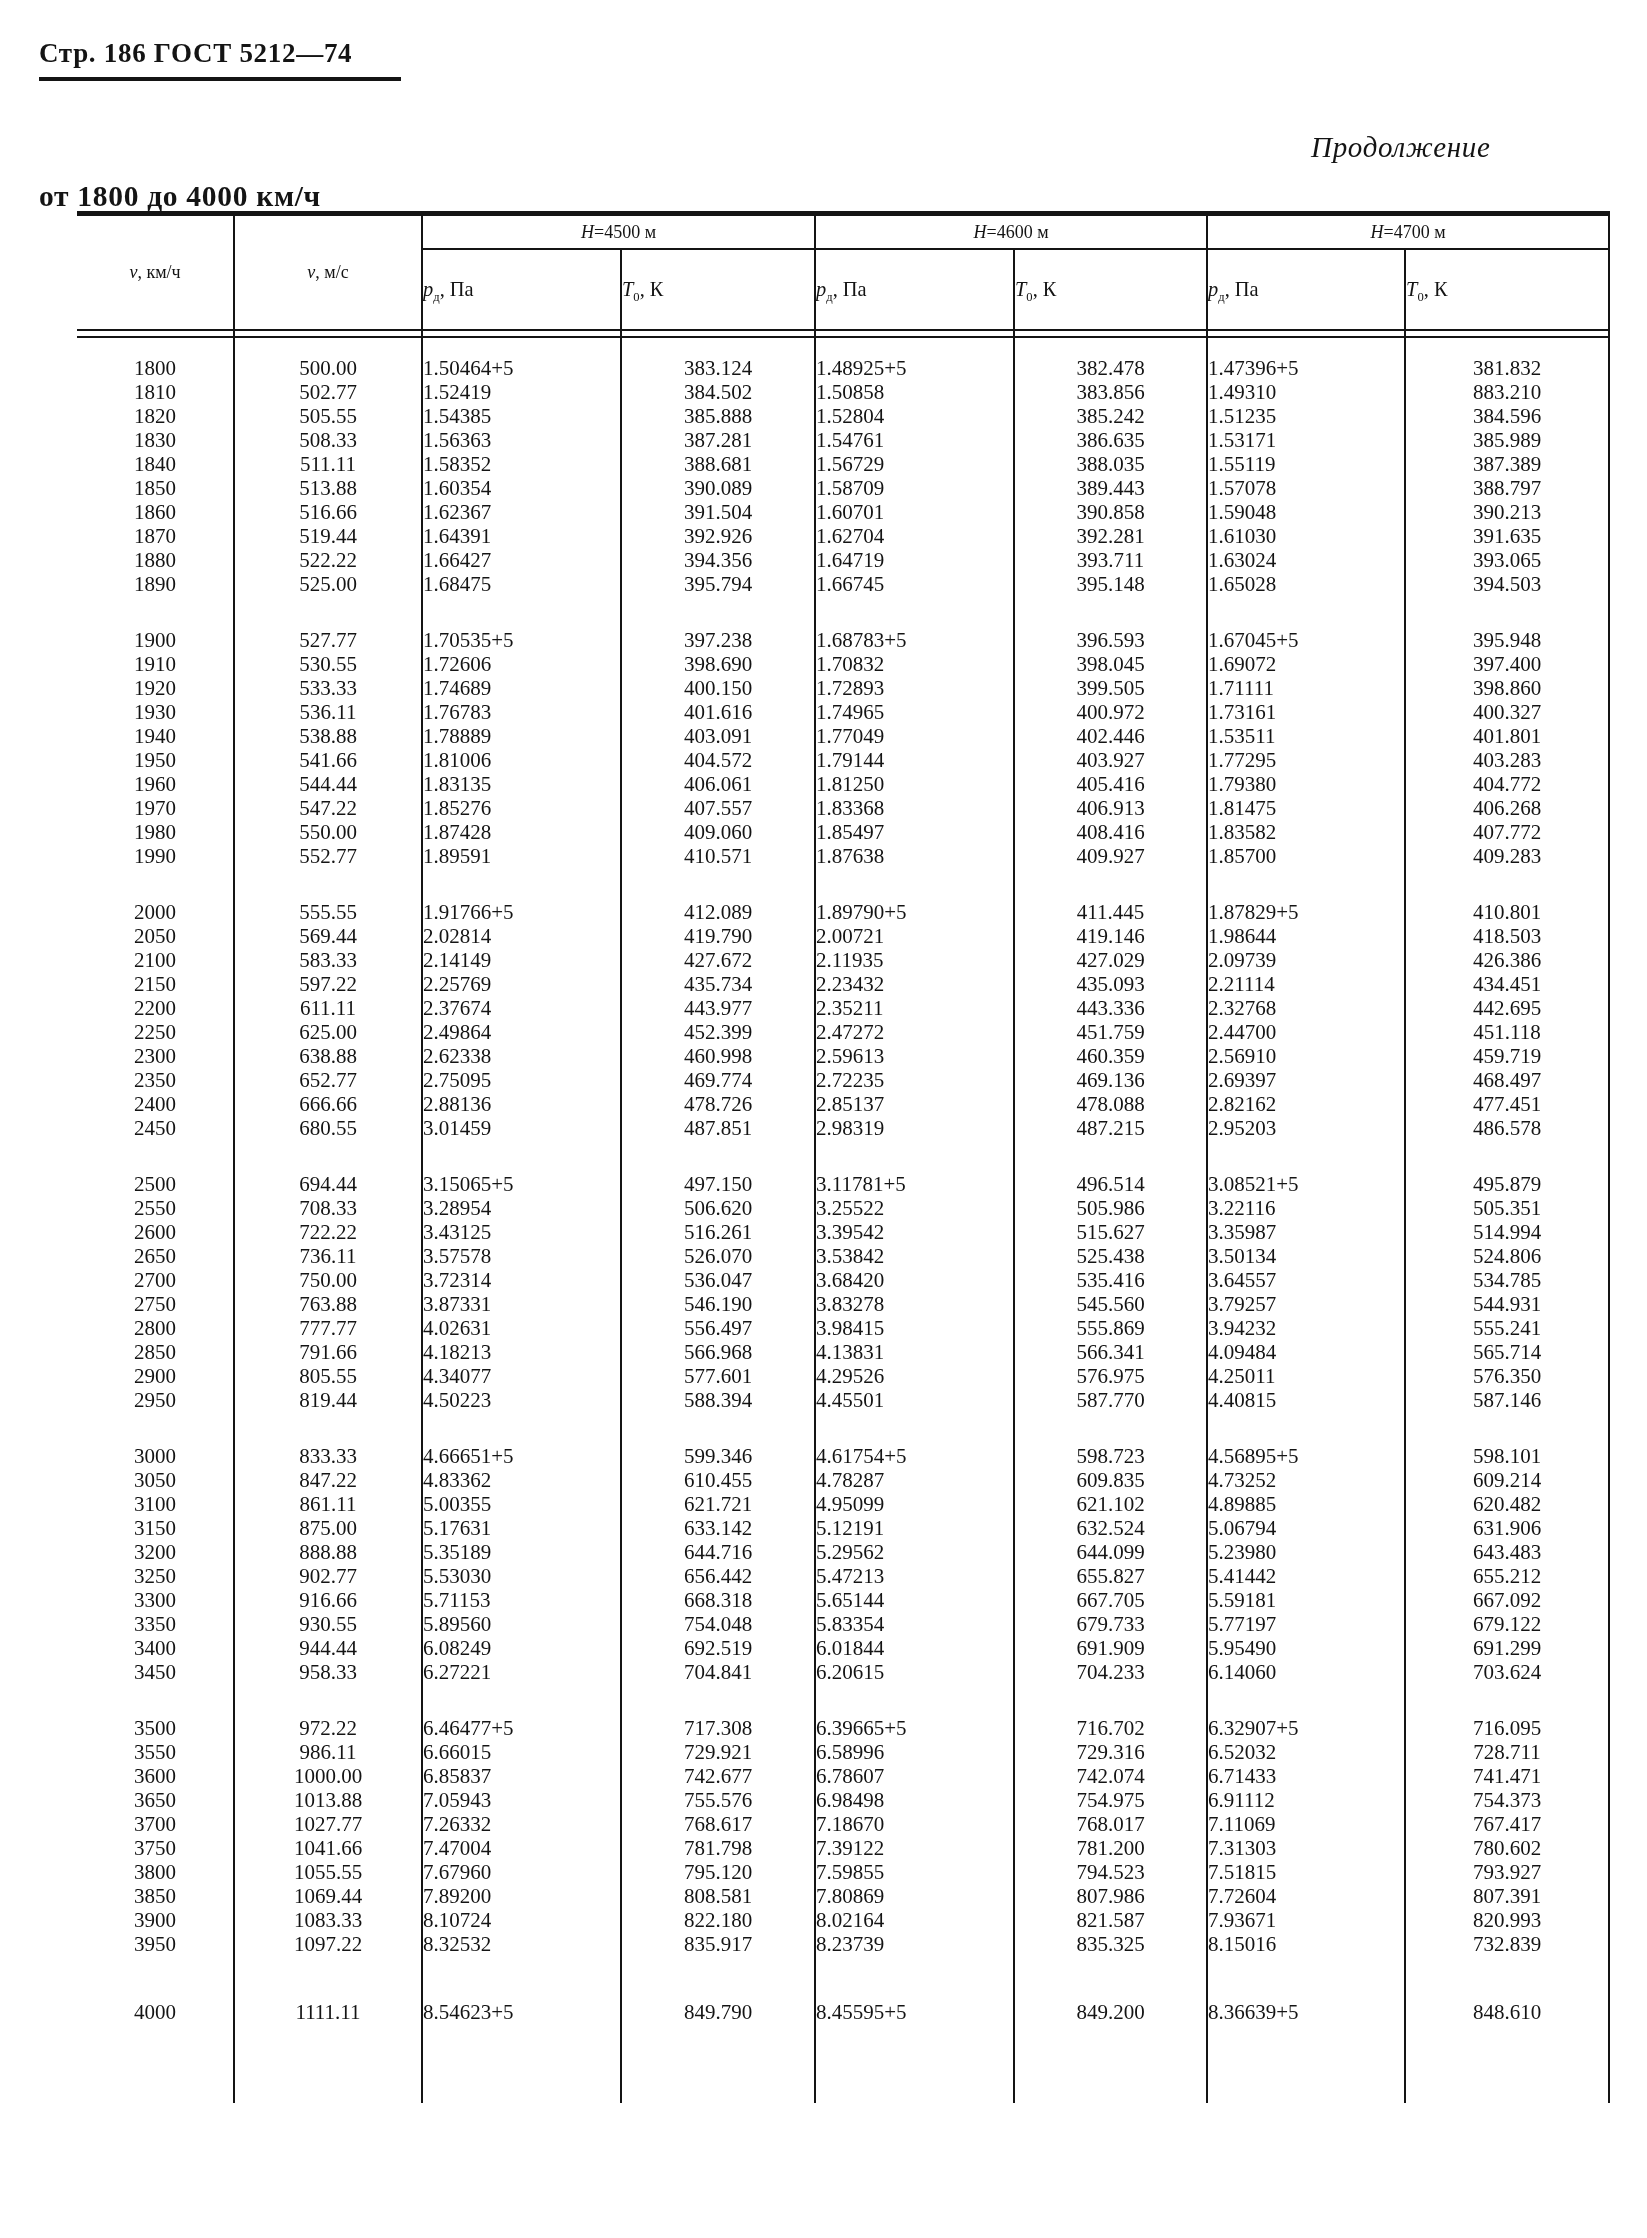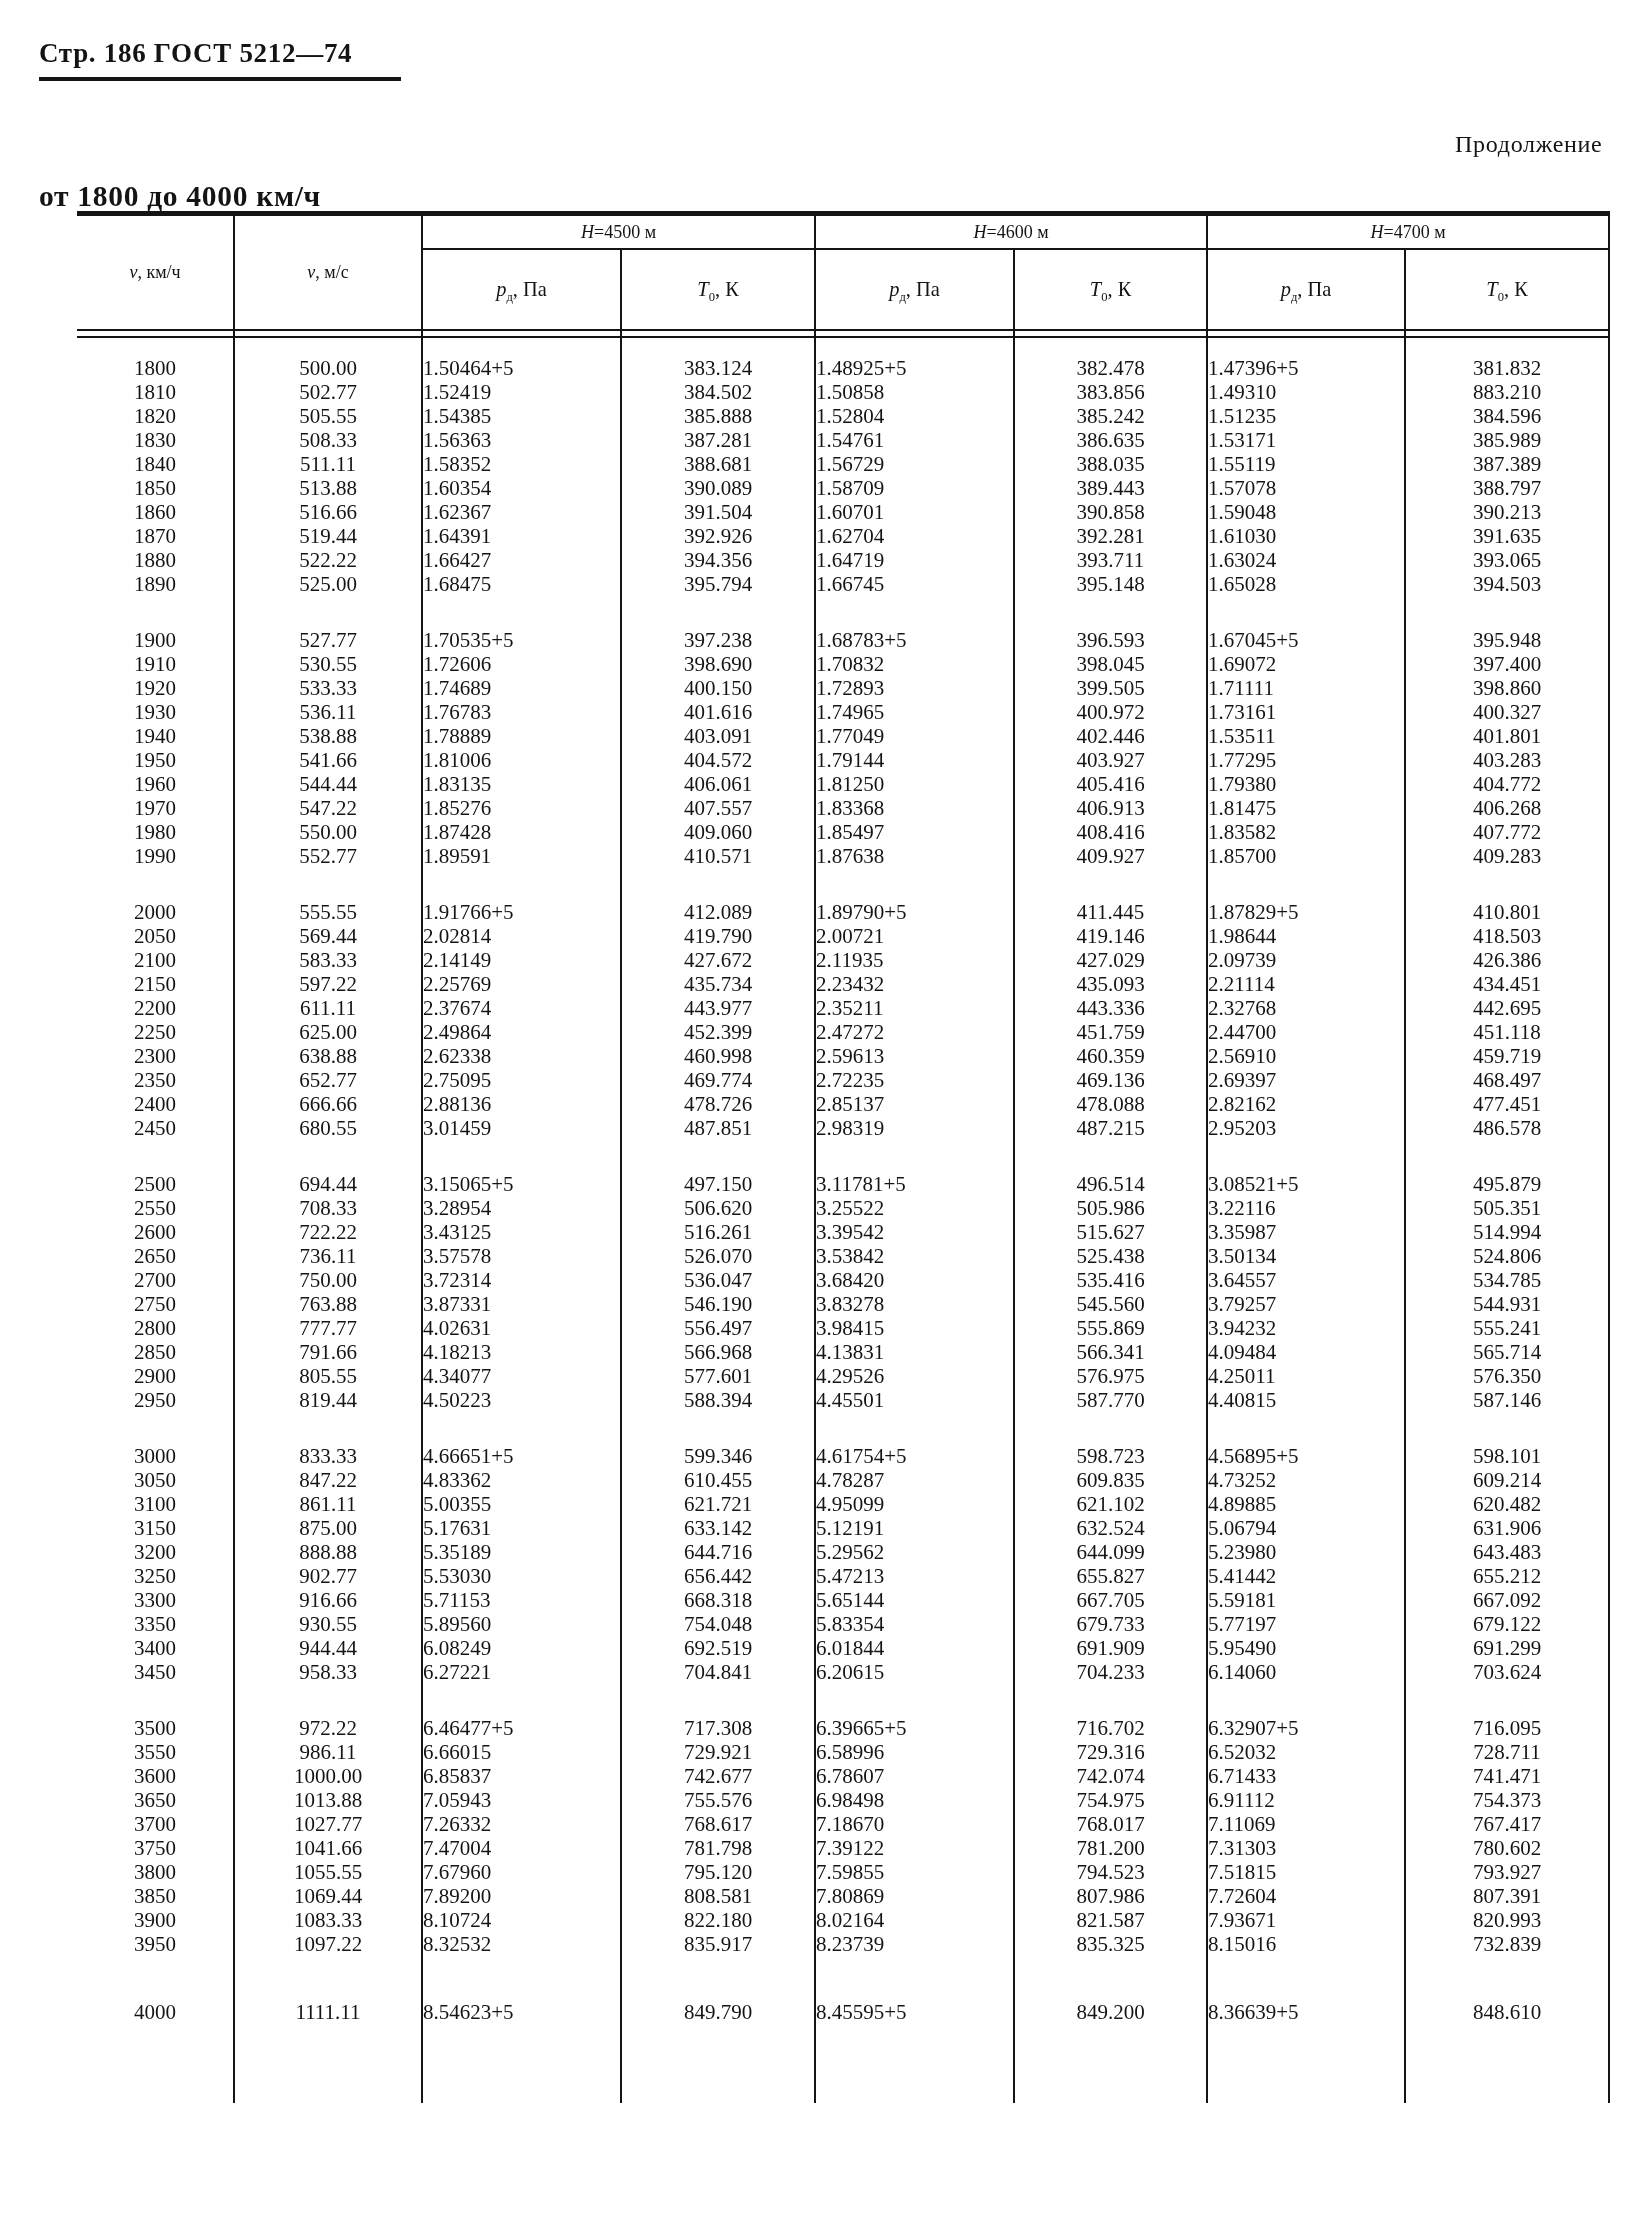--- a/index.html
+++ b/index.html
@@ -19,8 +19,8 @@
     padding:0 49px 8.4px 0;
   }
   .continuation{
-    position:absolute;left:1455px;top:131px;
-    font-size:24px;letter-spacing:0.7px;white-space:nowrap;
+    position:absolute;left:1311px;top:131px;
+    font-size:29px;font-style:italic;letter-spacing:0.7px;white-space:nowrap;
   }
   .range-title{
     position:absolute;left:39px;top:180px;

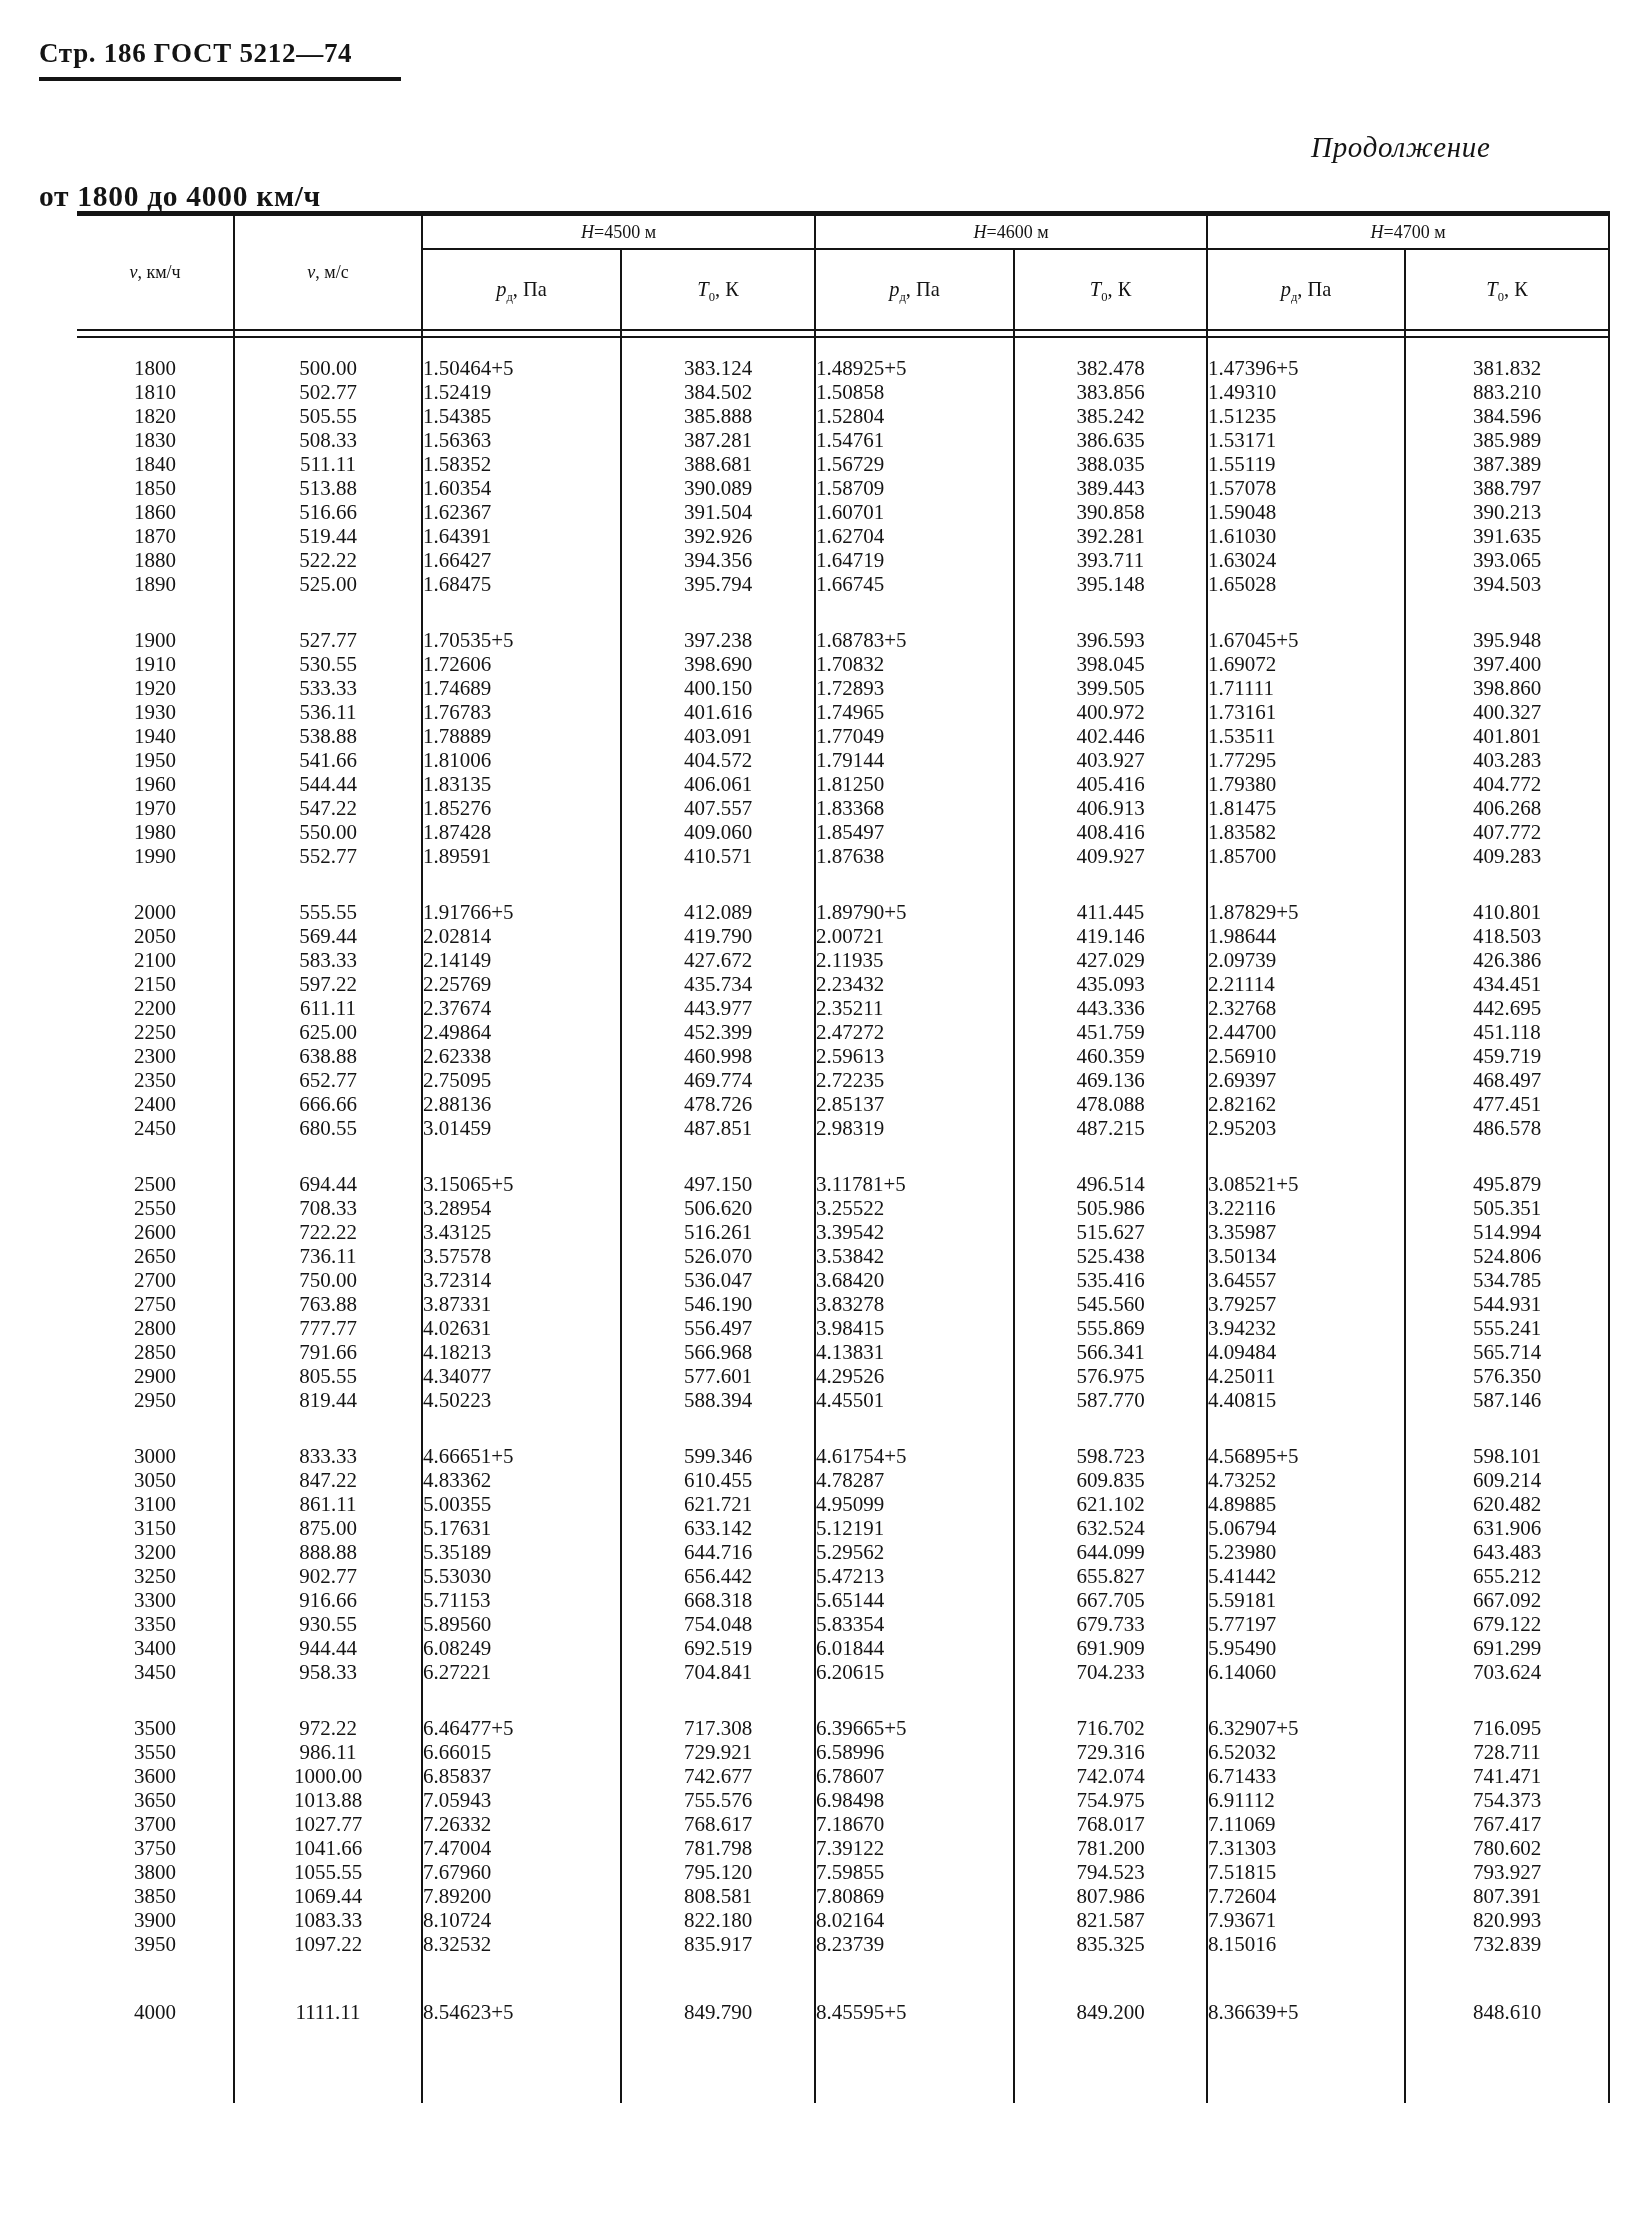--- a/index.html
+++ b/index.html
@@ -42,7 +42,7 @@
   }
   
   tr.grprow th{height:32px;vertical-align:middle;text-align:center;font-size:18px;}
-  tr.subrow th{height:79px;vertical-align:middle;text-align:center;font-size:20.4px;}
+  tr.subrow th{height:79px;vertical-align:middle;text-align:left;font-size:20.4px;}
   th.vhead{border-bottom:2.8px solid #141414;font-size:20.4px;}
   th.grp{border-bottom:2.8px solid #141414;}
   tr.subrow th{border-bottom:2.8px solid #141414;}

